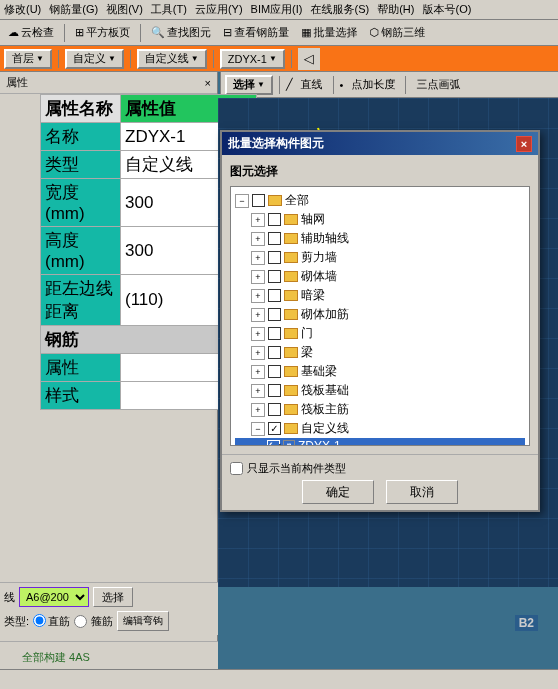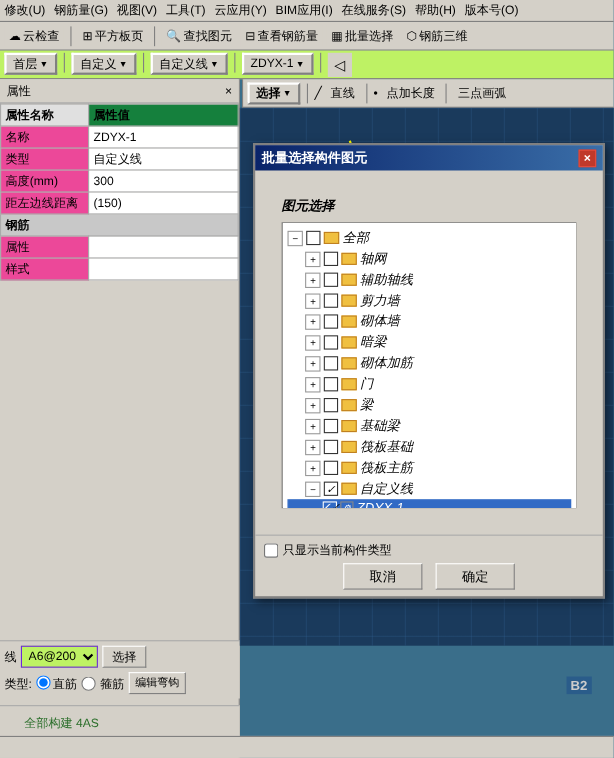--- a/index.html
+++ b/index.html
@@ -62,8 +62,9 @@
       position: absolute;
       top: 46px; left: 0;
       width: 558px; height: 26px;
-      background: #bef264;
-      display: flex;
+      background: #f97316;
+      display: flex;
+      align-items: center;
       padding: 2px 4px;
       gap: 4px;
       border-bottom: 1px solid #808080;

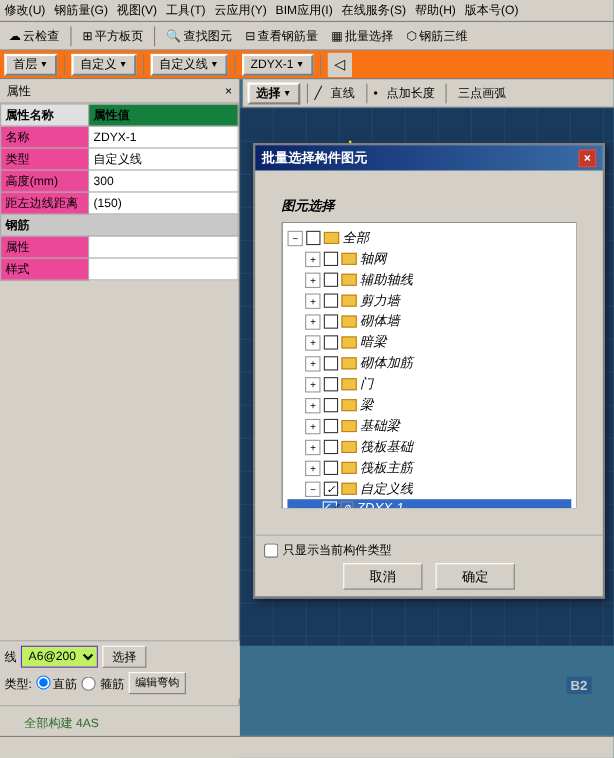--- a/index.html
+++ b/index.html
@@ -104,7 +104,8 @@
     .prop-table {
       width: 100%;
       border-collapse: collapse;
-      font-size: 11px;
+      font-size: 17px;
+      margin-left: 40px;
     }
     .prop-table td {
       border: 1px solid #aaa;

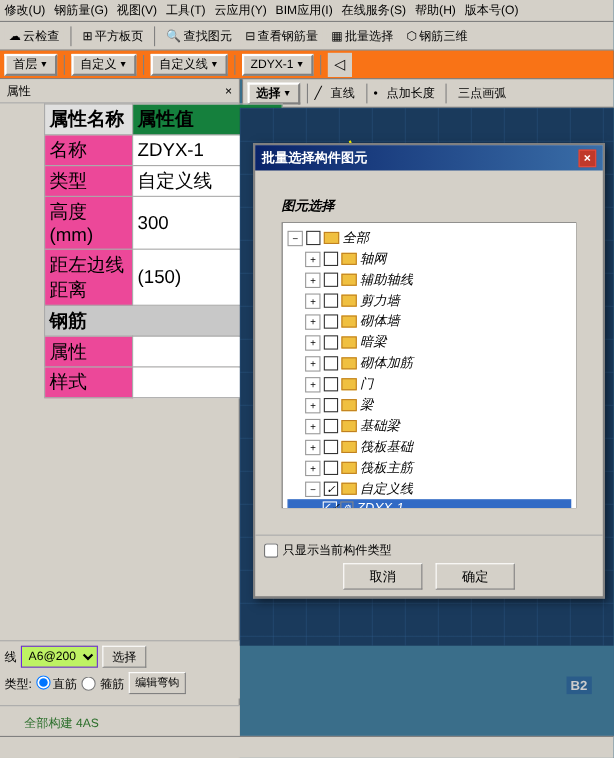--- a/index.html
+++ b/index.html
@@ -465,7 +465,7 @@
     <tbody>
         <tr>
       <td style="background:#e0e0e0;font-weight:bold;">属性名称</td>
-      <td style="background:#15803d;font-weight:bold;">属性值</td>
+      <td style="background:#22c55e;font-weight:bold;">属性值</td>
     </tr>
     <tr>
       <td>名称</td>

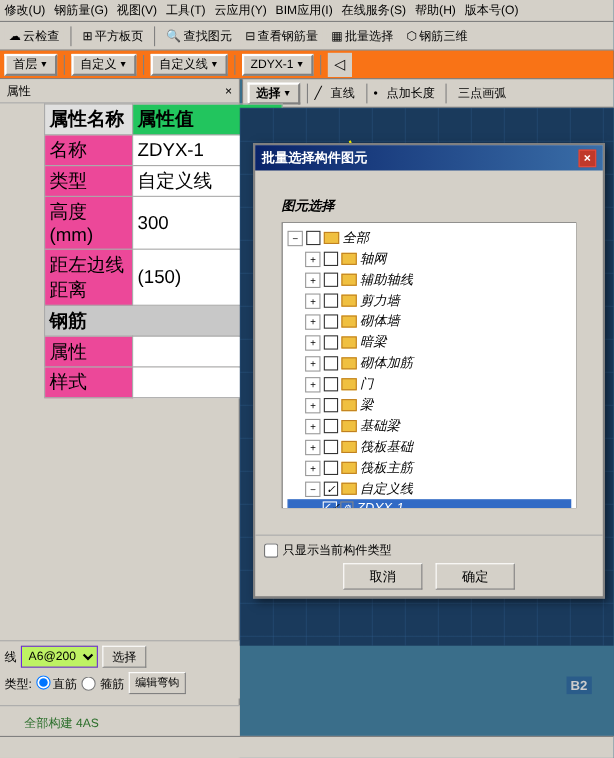--- a/index.html
+++ b/index.html
@@ -113,7 +113,7 @@
       background: #fff;
     }
     .prop-table td:first-child {
-      background: #ec4899;
+      background: #14b8a6;
       width: 80px;
     }
     .prop-section {

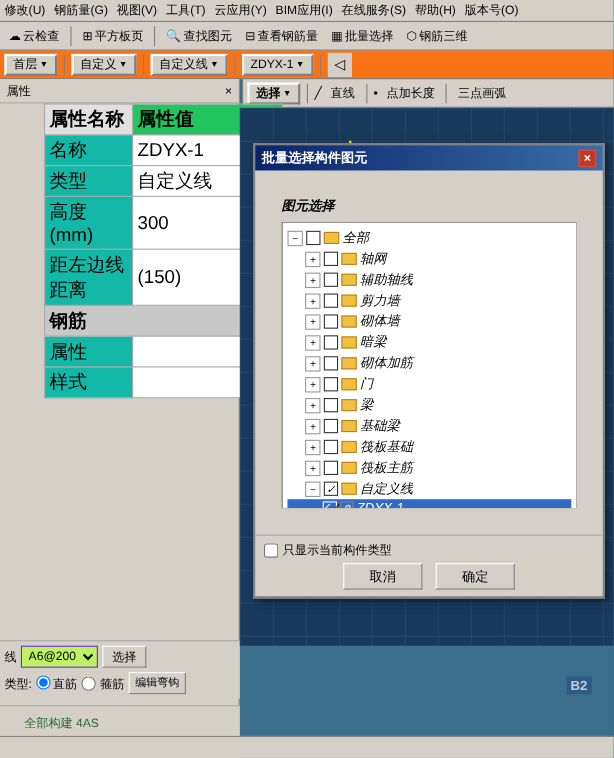--- a/index.html
+++ b/index.html
@@ -167,7 +167,6 @@
       border: 2px solid #808080;
       box-shadow: 3px 3px 8px rgba(0,0,0,0.5);
       pointer-events: all;
-      margin-left: 10px;
     }
     .dialog-titlebar {
       background: linear-gradient(to right, #0a246a, #3a6ea8);

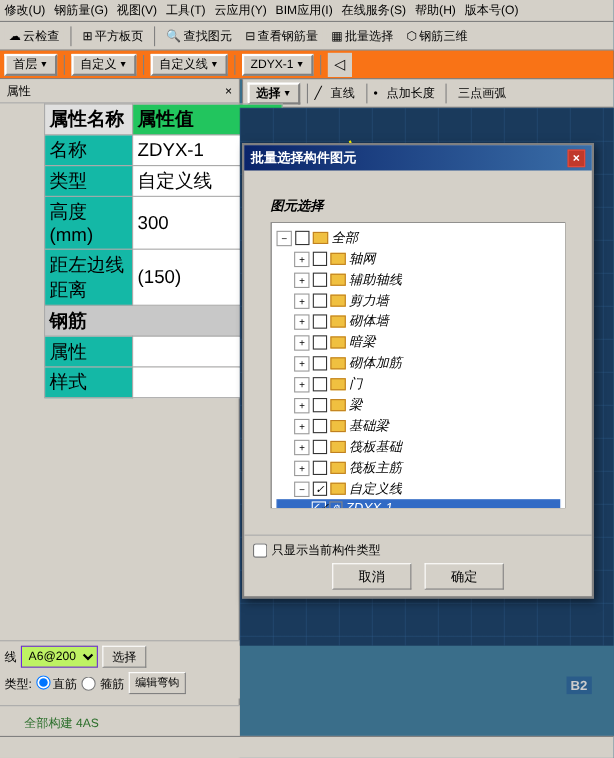--- a/index.html
+++ b/index.html
@@ -191,8 +191,7 @@
       font-weight: bold;
     }
     .dialog-body {
-      padding: 24px;
-      font-style: italic;
+      padding: 8px;
     }
     .dialog-section-label {
       font-size: 12px;

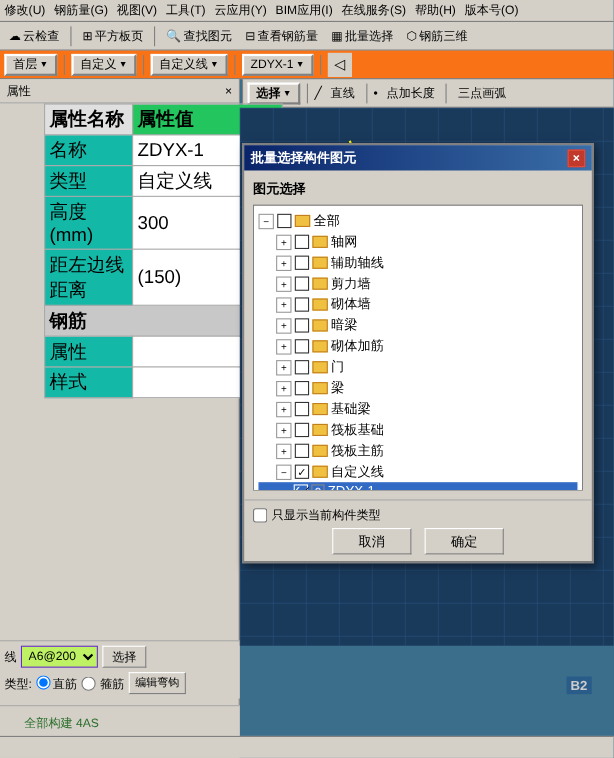--- a/index.html
+++ b/index.html
@@ -474,6 +474,10 @@
       <td>自定义线</td>
     </tr>
     <tr>
+      <td>宽度(mm)</td>
+      <td>300</td>
+    </tr>
+    <tr>
       <td>高度(mm)</td>
       <td>300</td>
     </tr>

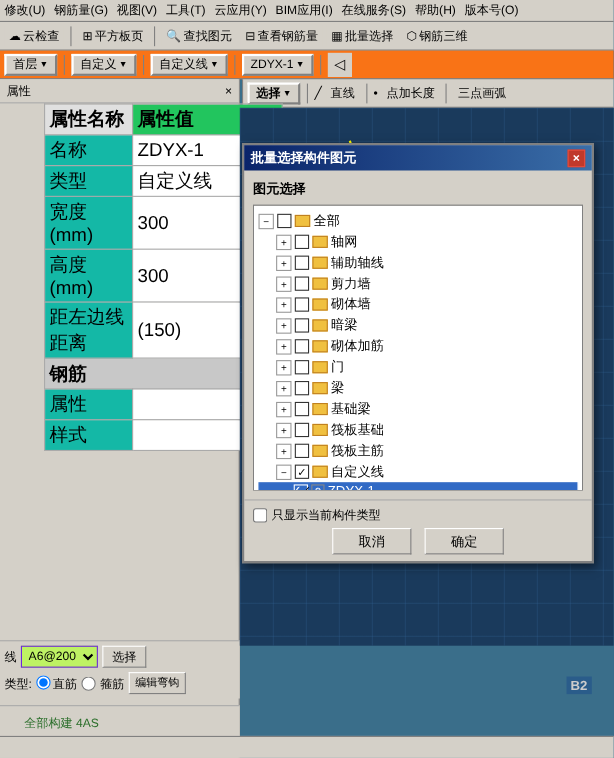--- a/index.html
+++ b/index.html
@@ -483,7 +483,7 @@
     </tr>
     <tr>
       <td>距左边线距离</td>
-      <td>(150)</td>
+      <td>(110)</td>
     </tr>
     <tr>
       <td colspan="2" class="prop-section">钢筋</td>

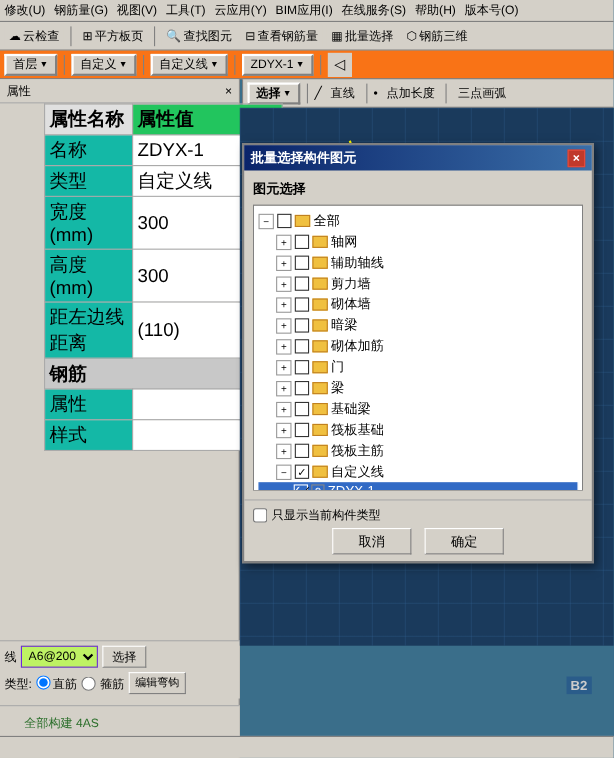--- a/index.html
+++ b/index.html
@@ -656,8 +656,8 @@
       <span>只显示当前构件类型</span>
     </div>
     <div class="dialog-buttons">
+      <button class="dialog-btn">确定</button>
       <button class="dialog-btn">取消</button>
-      <button class="dialog-btn">确定</button>
     </div>
   </div>
 </div>

